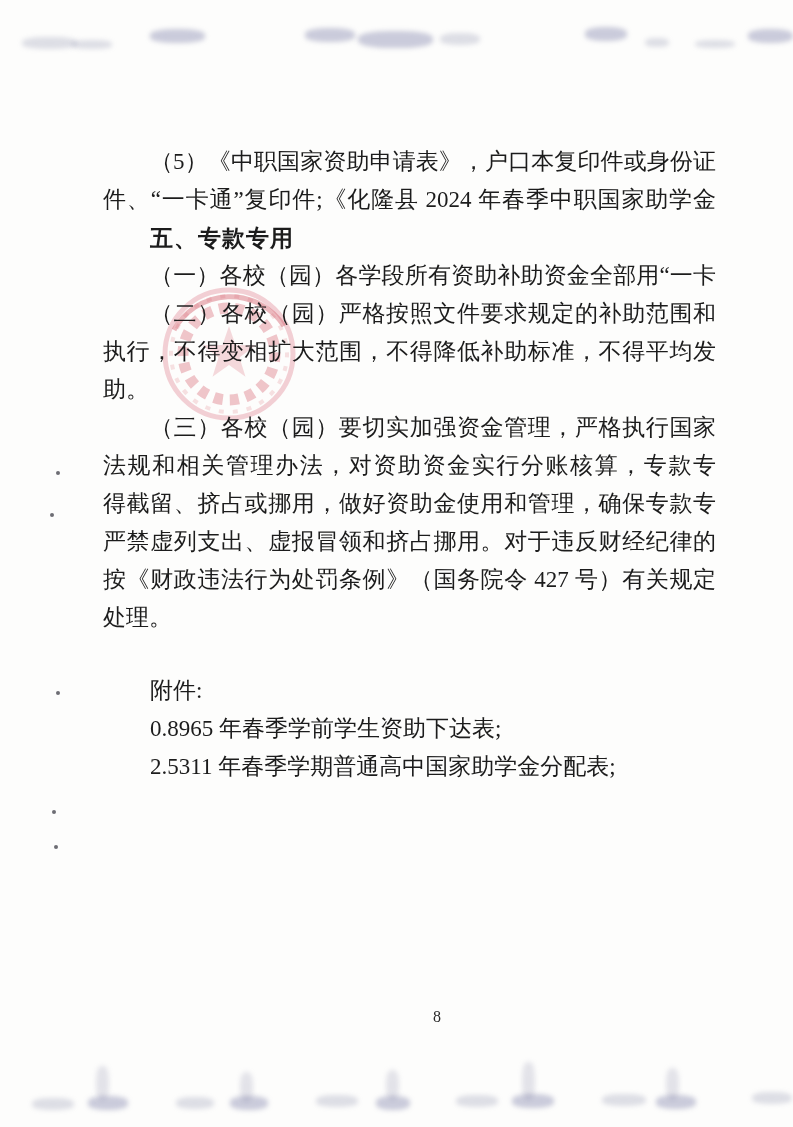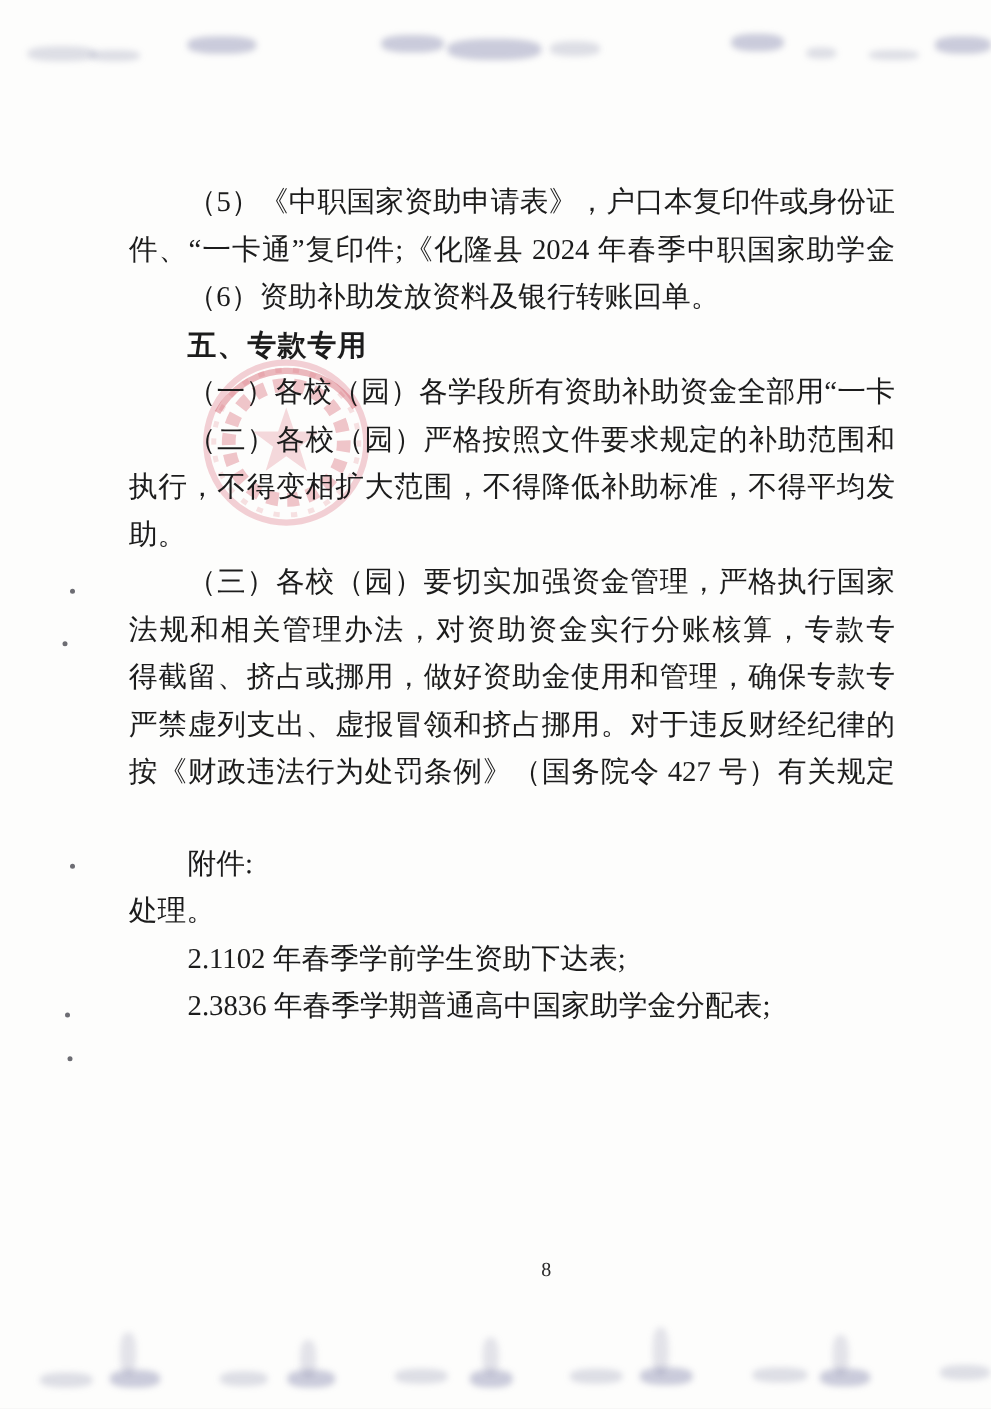--- a/index.html
+++ b/index.html
@@ -96,7 +96,6 @@
     <div id="text-lines">
         <div class="line indent fill">（5）《中职国家资助申请表》，户口本复印件或身份证复印</div>
         <div class="line fill">件、“一卡通”复印件;《化隆县 2024 年春季中职国家助学金汇</div>
-        <div class="line indent">（6）资助补助发放资料及银行转账回单。</div>
         <div class="line indent heading">五、专款专用</div>
         <div class="line indent fill">（一）各校（园）各学段所有资助补助资金全部用“一卡通”</div>
         <div class="line indent fill">（二）各校（园）严格按照文件要求规定的补助范围和标准</div>

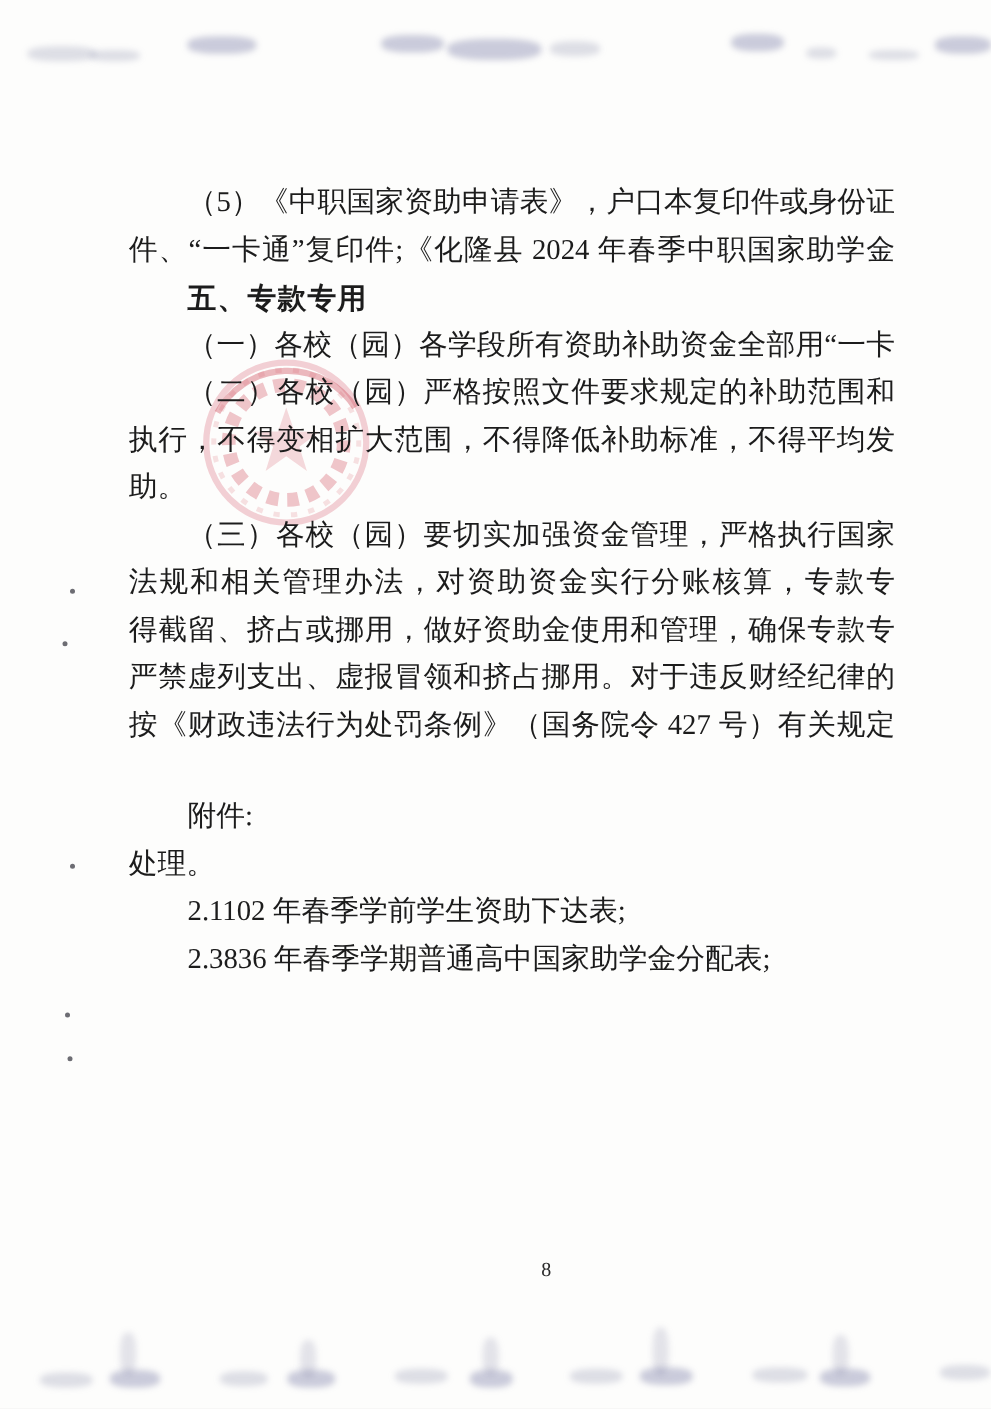--- a/index.html
+++ b/index.html
@@ -106,8 +106,8 @@
         <div class="line fill">得截留、挤占或挪用，做好资助金使用和管理，确保专款专用，</div>
         <div class="line fill">严禁虚列支出、虚报冒领和挤占挪用。对于违反财经纪律的行为，</div>
         <div class="line fill">按《财政违法行为处罚条例》（国务院令 427 号）有关规定严肃</div>
+        <div class="line">处理。</div>
         <div class="line indent gap">附件:</div>
-        <div class="line">处理。</div>
         <div class="line indent">2.1102 年春季学前学生资助下达表;</div>
         <div class="line indent">2.3836 年春季学期普通高中国家助学金分配表;</div>
       </div>

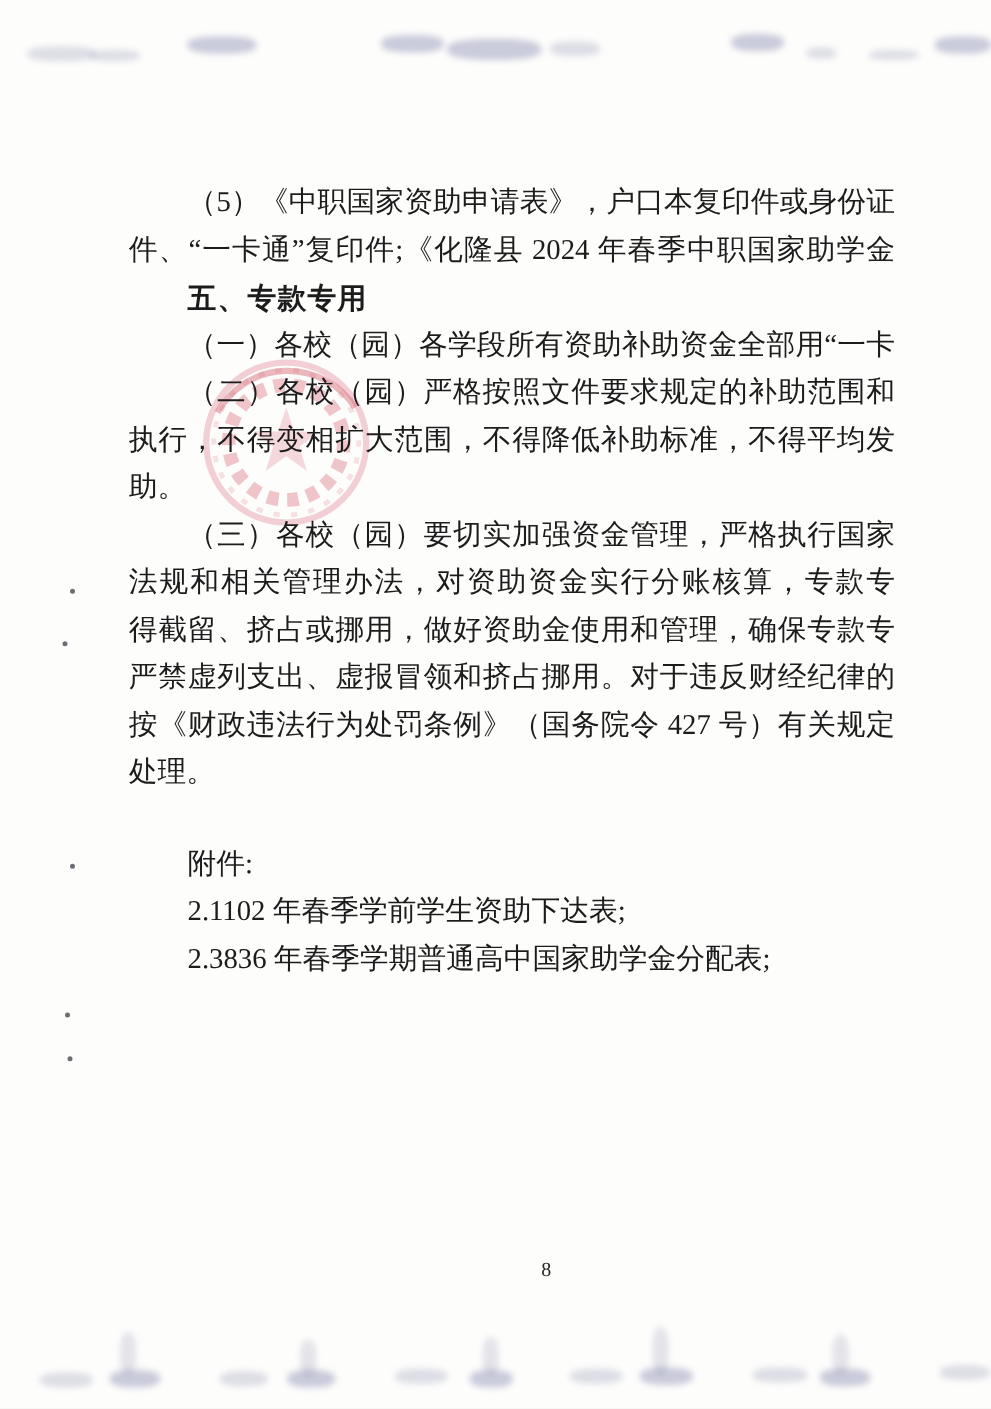--- a/index.html
+++ b/index.html
@@ -108,7 +108,7 @@
         <div class="line fill">按《财政违法行为处罚条例》（国务院令 427 号）有关规定严肃</div>
         <div class="line">处理。</div>
         <div class="line indent gap">附件:</div>
-        <div class="line indent">2.1102 年春季学前学生资助下达表;</div>
+        <div class="line indent">0.8965 年春季学前学生资助下达表;</div>
         <div class="line indent">2.3836 年春季学期普通高中国家助学金分配表;</div>
       </div>
   </main>

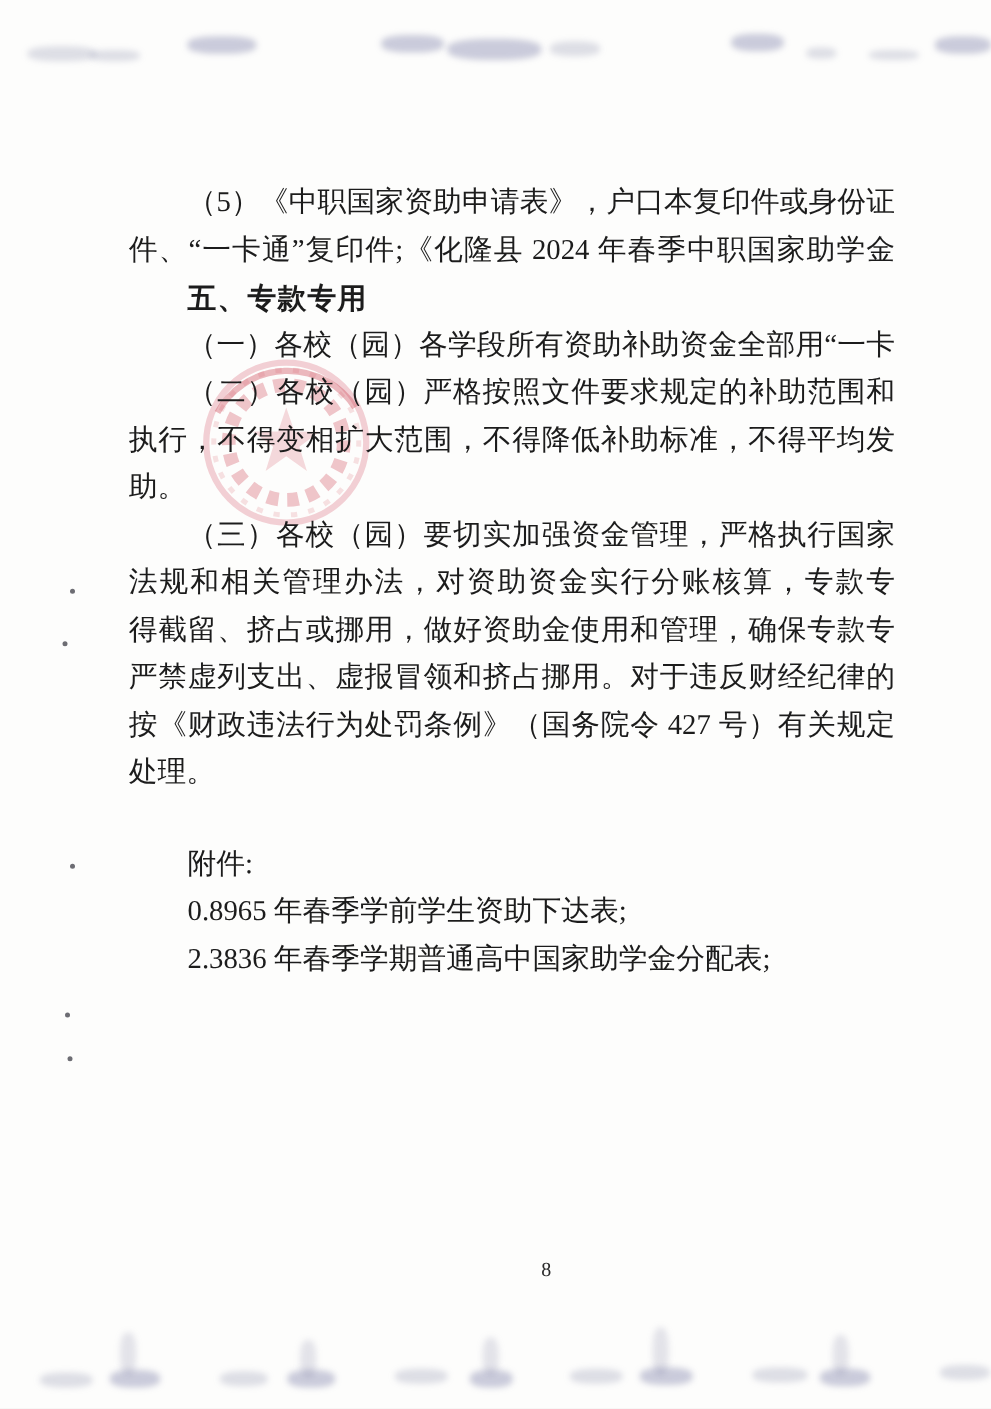--- a/index.html
+++ b/index.html
@@ -109,7 +109,7 @@
         <div class="line">处理。</div>
         <div class="line indent gap">附件:</div>
         <div class="line indent">0.8965 年春季学前学生资助下达表;</div>
-        <div class="line indent">2.3836 年春季学期普通高中国家助学金分配表;</div>
+        <div class="line indent">2.5311 年春季学期普通高中国家助学金分配表;</div>
       </div>
   </main>
 

